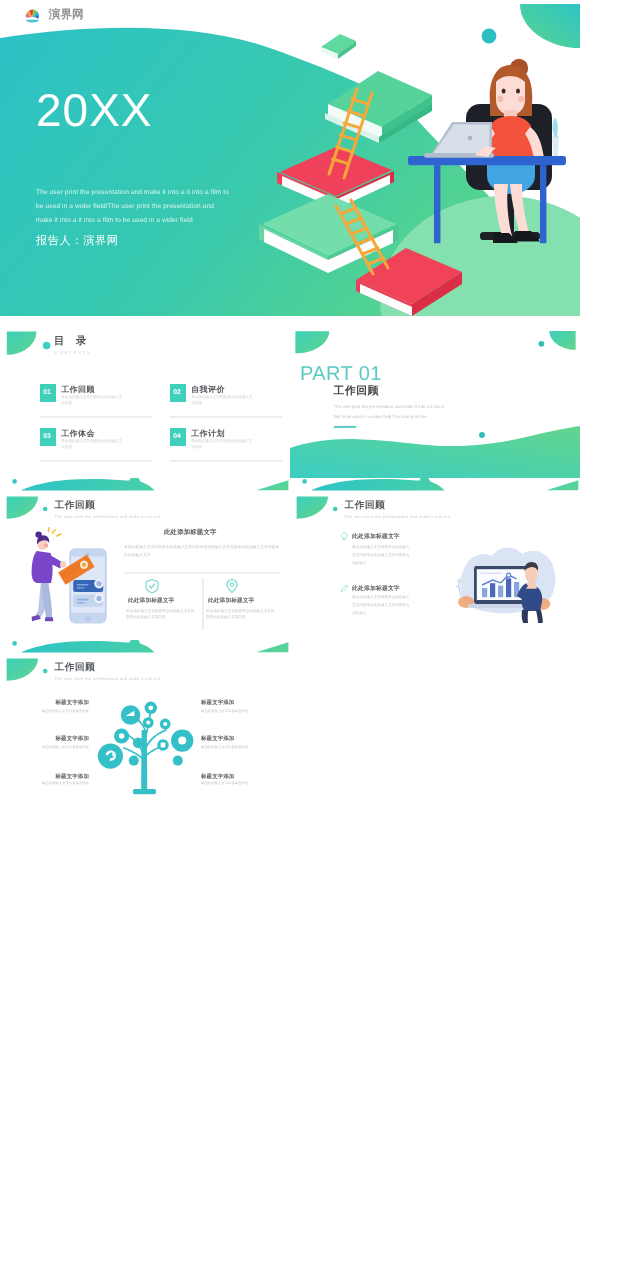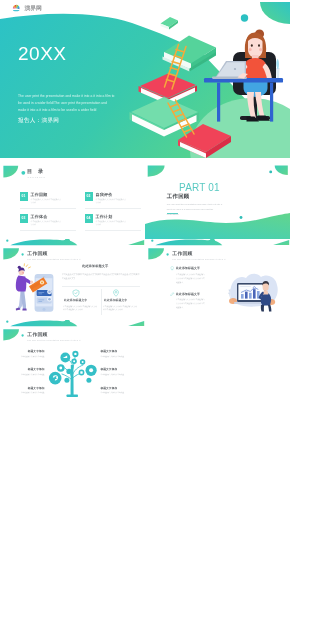--- a/index.html
+++ b/index.html
@@ -12,7 +12,7 @@
 .s-title{left:0;top:0;width:290px;height:158px}
 .logo{position:absolute;left:12px;top:4px;display:flex;align-items:flex-end;gap:4px;z-index:10}
 .logo-txt{font-size:5.8px;color:#8f9193;letter-spacing:0;line-height:1;padding-bottom:1px;font-weight:700}
-.t-year{position:absolute;left:18px;top:44px;font-size:19px;color:#fff;letter-spacing:.5px;z-index:5;line-height:1}
+.t-year{position:absolute;left:18px;top:44px;font-size:23px;color:#fff;letter-spacing:.5px;z-index:5;line-height:1}
 .t-head{position:absolute;left:18px;top:66px;font-size:19px;color:#fff;font-weight:700;letter-spacing:1px;z-index:5;line-height:1}
 .t-sub{position:absolute;left:18px;top:93px;width:98px;font-size:3.3px;line-height:2.1;color:#d9f6f0;z-index:5;letter-spacing:.05px}
 .t-pres{position:absolute;left:18px;top:117px;font-size:5.6px;color:#fff;letter-spacing:.3px;z-index:5}

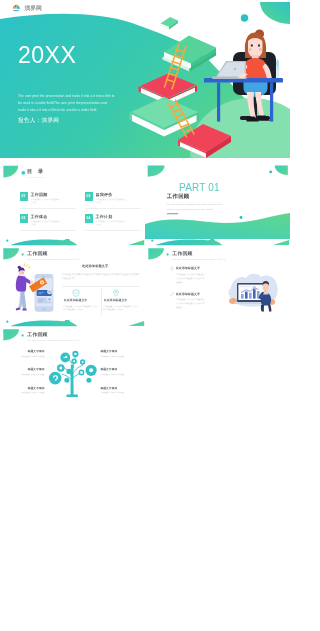--- a/index.html
+++ b/index.html
@@ -22,7 +22,7 @@
 .hdr-t{position:absolute;left:27.3px;top:13.2px;font-size:4.8px;font-weight:700;color:#55595d;letter-spacing:.3px;line-height:1}
 .hdr-s{position:absolute;left:27.3px;top:19.4px;font-size:2px;color:#c6cace;letter-spacing:.15px;line-height:1}
 
-.part-label{position:absolute;left:34px;top:24.8px;font-size:10px;color:#5ac9c2;letter-spacing:.2px;line-height:1}
+.part-label{position:absolute;left:5px;top:24.8px;font-size:10px;color:#5ac9c2;letter-spacing:.2px;line-height:1}
 .part-title{position:absolute;left:21.8px;top:35.8px;font-size:5.4px;color:#44484c;font-weight:700;letter-spacing:.3px;line-height:1}
 .part-desc{position:absolute;left:21.8px;top:43.8px;width:57px;font-size:2.2px;line-height:2.3;color:#bcc1c5}
 .part-rule{position:absolute;left:21.8px;top:54.6px;width:11.5px;height:1px;background:#5ccfc5}

